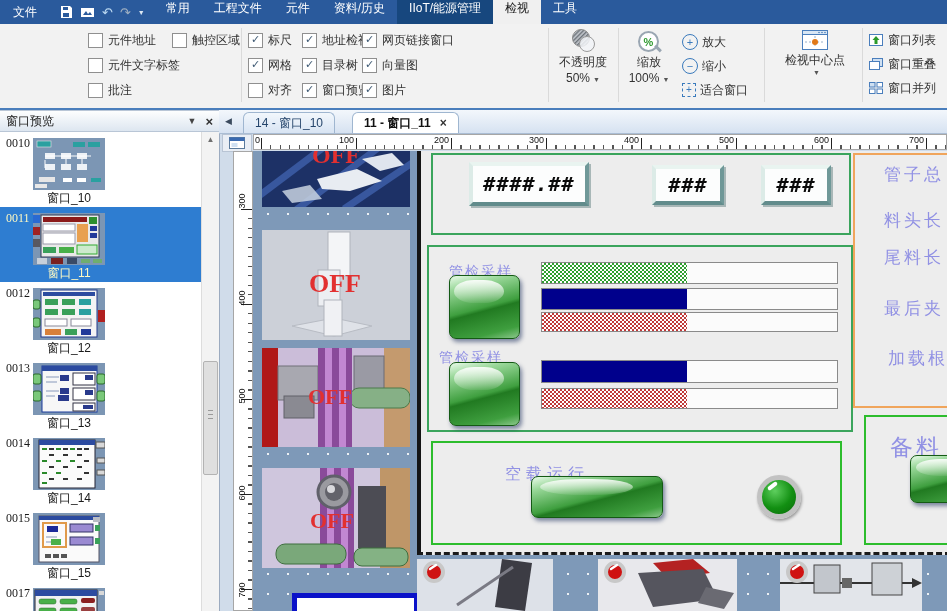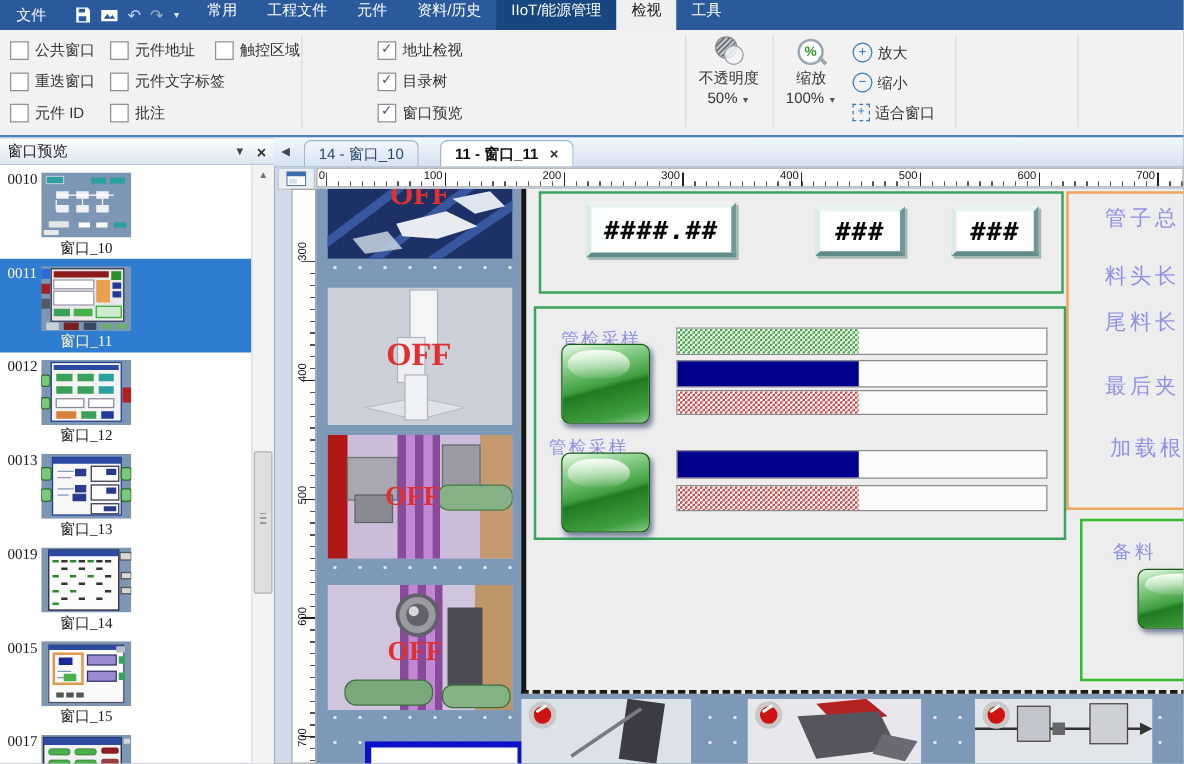--- a/index.html
+++ b/index.html
@@ -139,20 +139,6 @@
   </div>
 
   <div class="ribbon">
-    <div class="rcol" style="left:8px">
-      <div class="check">
-          <span class="cb"></span>
-          <span>公共窗口</span>
-        </div>
-      <div class="check">
-          <span class="cb"></span>
-          <span>重迭窗口</span>
-        </div>
-      <div class="check">
-          <span class="cb"></span>
-          <span>元件 ID</span>
-        </div>
-    </div>
     <div class="rcol" style="left:88px">
       <div class="check">
           <span class="cb"></span>

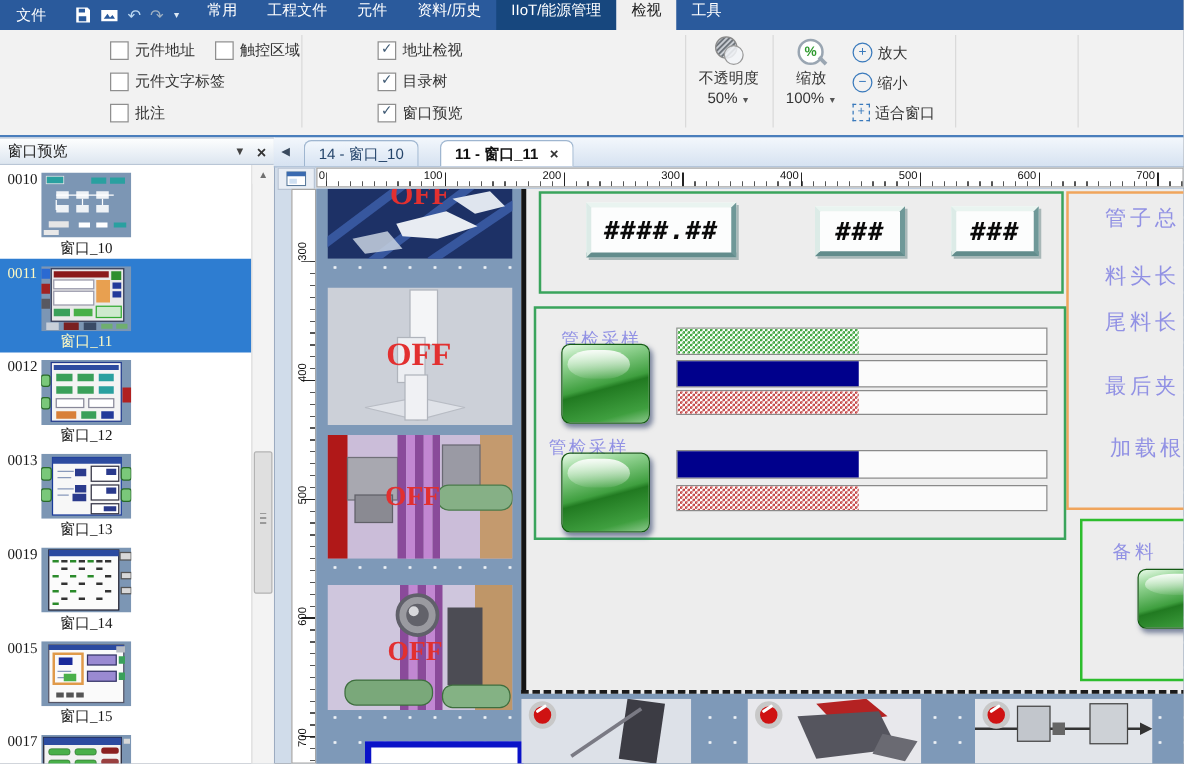--- a/index.html
+++ b/index.html
@@ -160,6 +160,20 @@
         </div>
     </div>
     <div class="rsep" style="left:241px"></div>
+    <div class="rcol" style="left:248px">
+      <div class="check">
+          <span class="cb on"></span>
+          <span>标尺</span>
+        </div>
+      <div class="check">
+          <span class="cb on"></span>
+          <span>网格</span>
+        </div>
+      <div class="check">
+          <span class="cb"></span>
+          <span>对齐</span>
+        </div>
+    </div>
     <div class="rcol" style="left:302px">
       <div class="check">
           <span class="cb on"></span>

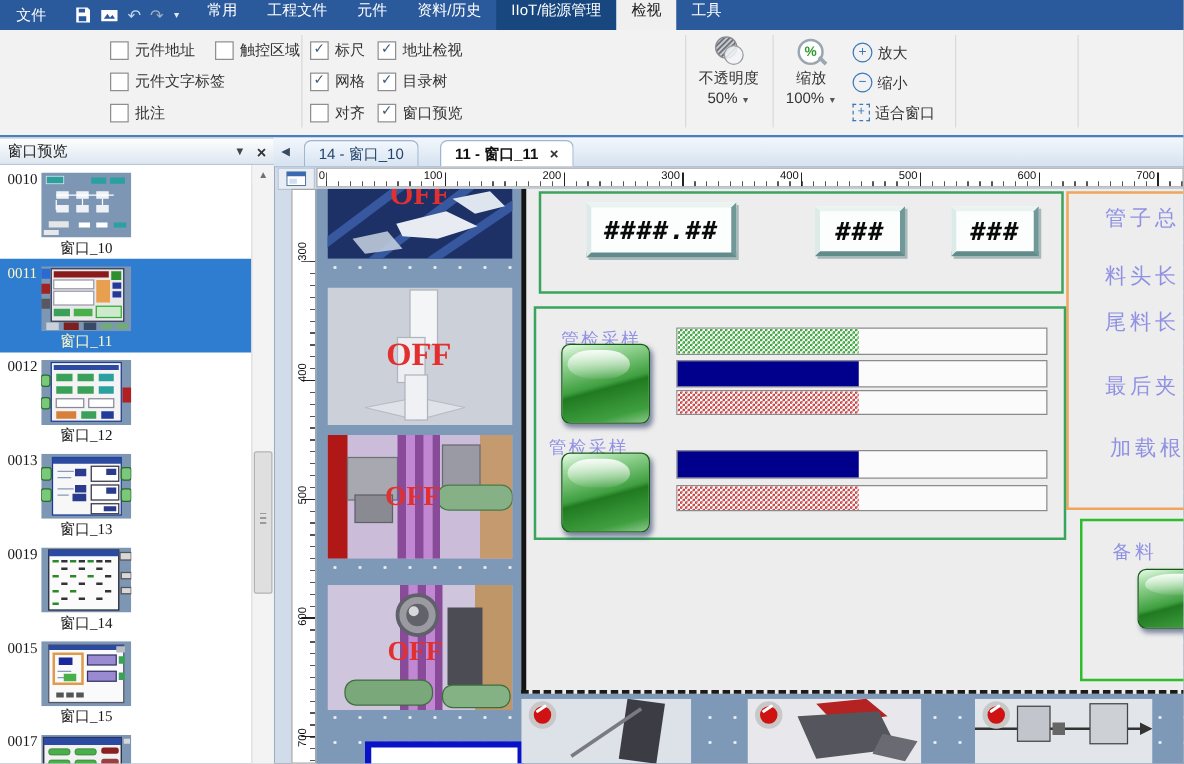--- a/index.html
+++ b/index.html
@@ -188,6 +188,20 @@
           <span>窗口预览</span>
         </div>
     </div>
+    <div class="rcol" style="left:362px">
+      <div class="check">
+          <span class="cb on"></span>
+          <span>网页链接窗口</span>
+        </div>
+      <div class="check">
+          <span class="cb on"></span>
+          <span>向量图</span>
+        </div>
+      <div class="check">
+          <span class="cb on"></span>
+          <span>图片</span>
+        </div>
+    </div>
     <div class="rsep" style="left:548px"></div>
 
     <div class="bigbtn" style="left:552px;top:4px;width:62px">

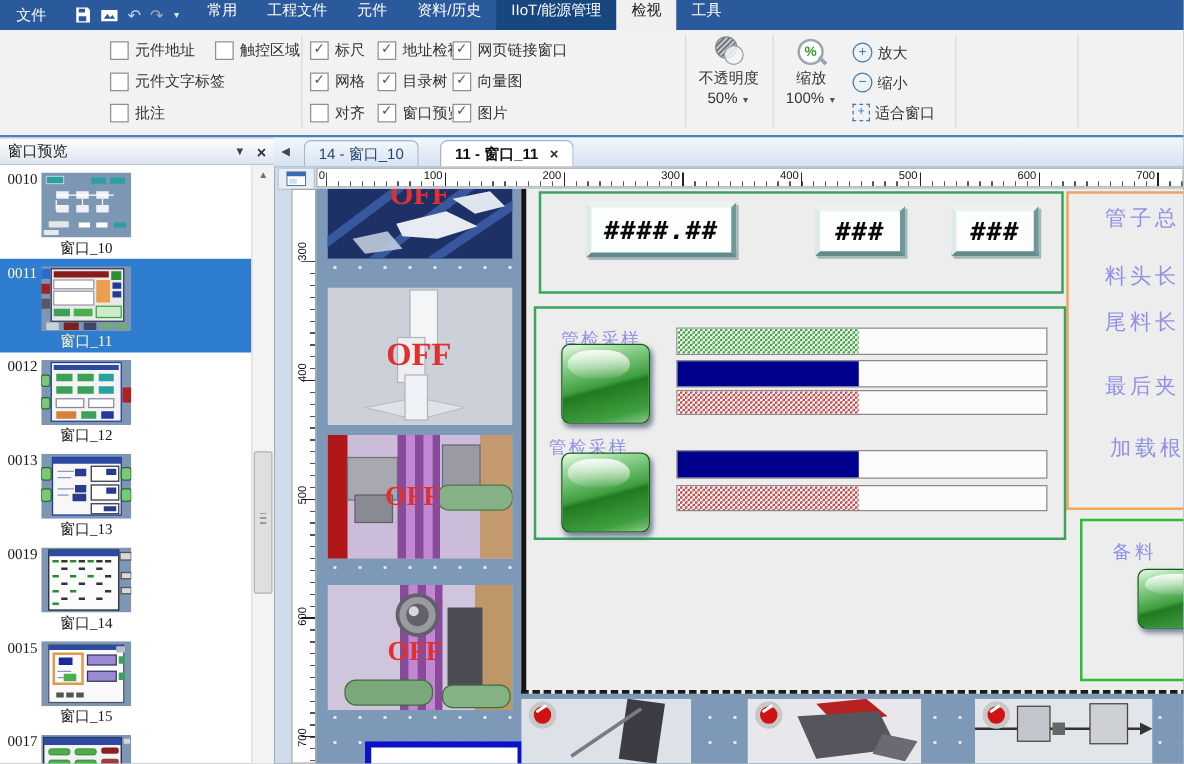--- a/index.html
+++ b/index.html
@@ -246,6 +246,31 @@
 
     <div class="rsep" style="left:862px"></div>
 
+    <div class="rcol" style="left:868px;top:4px">
+      <div class="rowbtn">
+        <svg width="16" height="14" viewBox="0 0 16 14">
+            <rect x="1.5" y="1.5" width="13" height="11" fill="#fff" stroke="#4a7ebc"></rect>
+            <path d="M8 3l3.5 4H9.5v4h-3V7H4.5z" fill="#2a9a2a"></path>
+          </svg>
+        <span>窗口列表</span>
+      </div>
+      <div class="rowbtn">
+        <svg width="16" height="14" viewBox="0 0 16 14">
+            <rect x="4.5" y="1.5" width="10" height="8" fill="#cfe0f2" stroke="#4a7ebc"></rect>
+            <rect x="1.5" y="4.5" width="10" height="8" fill="#fff" stroke="#4a7ebc"></rect>
+          </svg>
+        <span>窗口重叠</span>
+      </div>
+      <div class="rowbtn">
+        <svg width="16" height="14" viewBox="0 0 16 14">
+            <rect x="1.5" y="1.5" width="5.5" height="4.5" fill="#cfe0f2" stroke="#4a7ebc"></rect>
+            <rect x="9" y="1.5" width="5.5" height="4.5" fill="#fff" stroke="#4a7ebc"></rect>
+            <rect x="1.5" y="8" width="5.5" height="4.5" fill="#fff" stroke="#4a7ebc"></rect>
+            <rect x="9" y="8" width="5.5" height="4.5" fill="#fff" stroke="#4a7ebc"></rect>
+          </svg>
+        <span>窗口并列</span>
+      </div>
+    </div>
   </div>
 
   <div class="leftpanel">

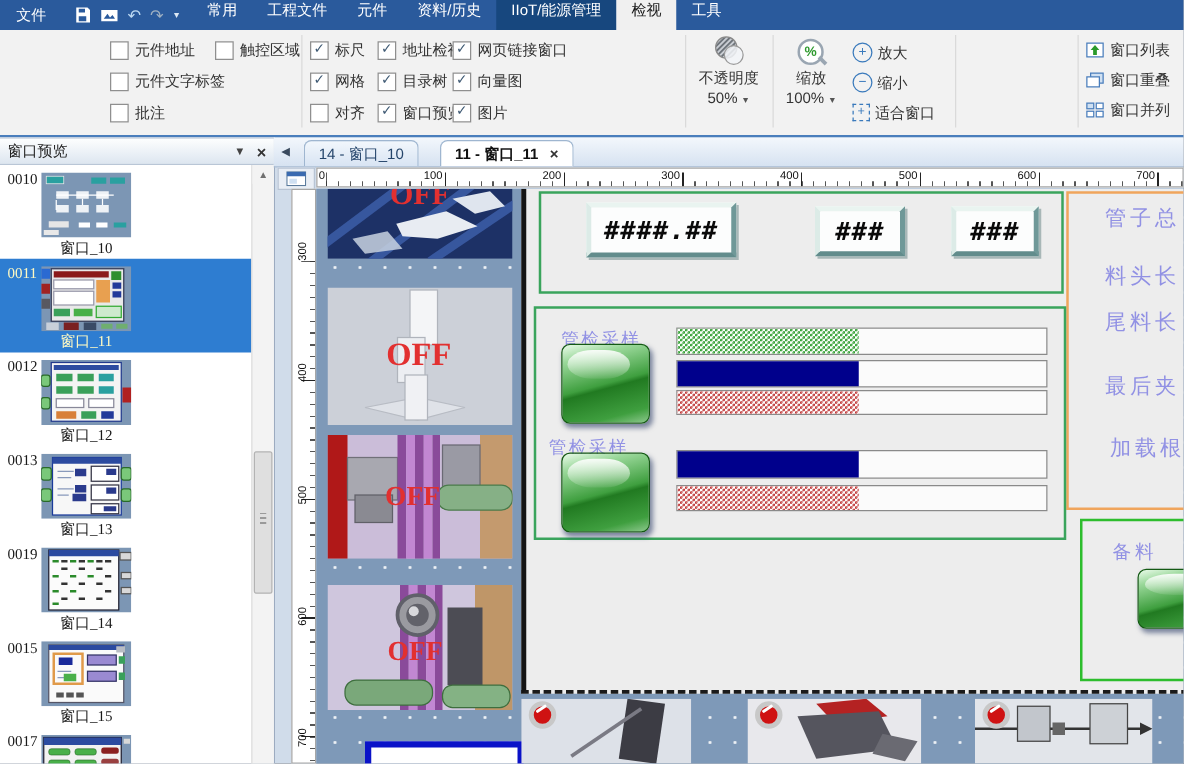--- a/index.html
+++ b/index.html
@@ -244,6 +244,20 @@
     </div>
     <div class="rsep" style="left:764px"></div>
 
+    <div class="bigbtn" style="left:772px;top:4px;width:86px">
+      <svg width="28" height="24" viewBox="0 0 28 24">
+        <rect x="1.5" y="2.5" width="25" height="19" fill="#fff" stroke="#4a7ebc"></rect>
+        <rect x="1.5" y="2.5" width="25" height="4" fill="#d8e6f4" stroke="#4a7ebc"></rect>
+        <circle cx="18" cy="4.5" r=".8" fill="#4a7ebc"></circle>
+          <circle cx="21" cy="4.5" r=".8" fill="#4a7ebc"></circle>
+          <circle cx="24" cy="4.5" r=".8" fill="#4a7ebc"></circle>
+        <line x1="4" y1="14" x2="24" y2="14" stroke="#9ab0c8" stroke-dasharray="2 2"></line>
+        <line x1="14" y1="8" x2="14" y2="20" stroke="#9ab0c8" stroke-dasharray="2 2"></line>
+        <circle cx="14" cy="14" r="3" fill="#e07818"></circle>
+      </svg>
+      <span class="rlabel">检视中心点</span>
+      <span class="caret">▼</span>
+    </div>
     <div class="rsep" style="left:862px"></div>
 
     <div class="rcol" style="left:868px;top:4px">

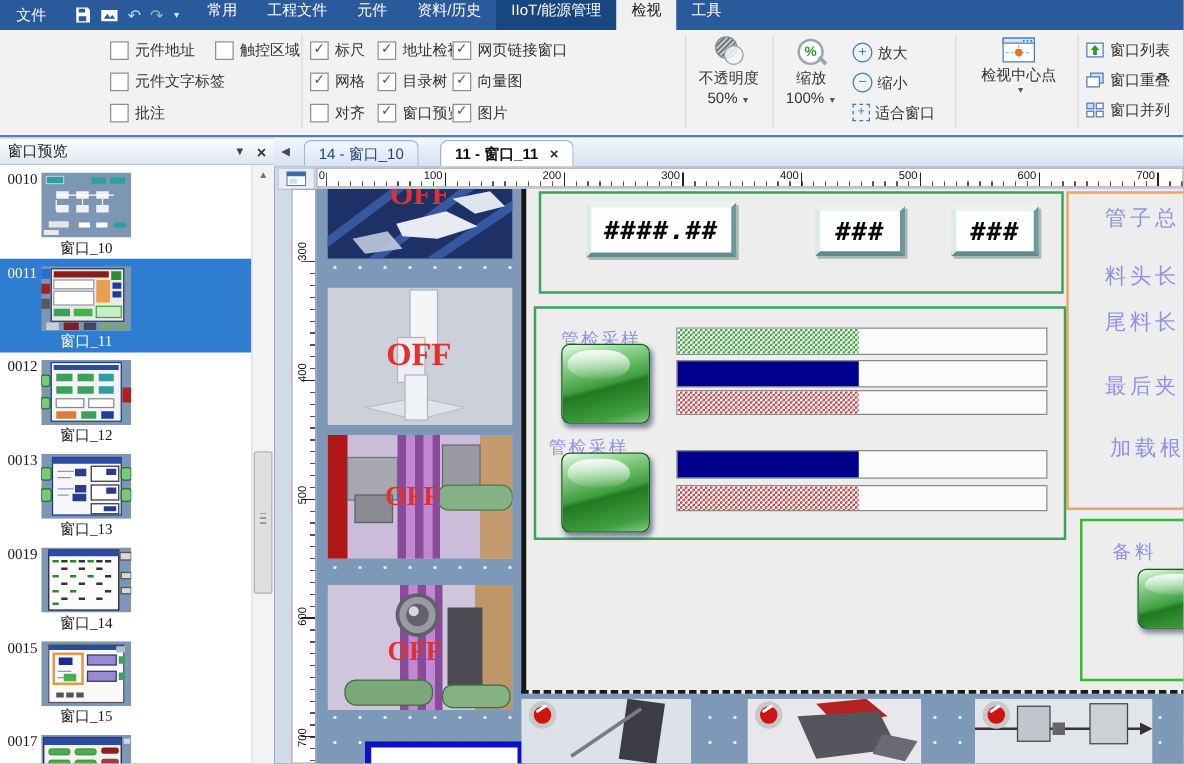--- a/index.html
+++ b/index.html
@@ -42,7 +42,7 @@
   .pnum{position:absolute;left:6px;top:4px;font-family:"Liberation Serif",serif;color:#1a1a1a}
   .pitem.sel .pnum,.pitem.sel .pcap{color:#fef9c3}
   .pthumb{position:absolute;left:33px;top:6px;width:72px;height:52px}
-  .pcap{position:absolute;left:19px;top:58px;width:100px;text-align:center;font-family:Liberation Serif, serif;color:#1a1a1a}
+  .pcap{position:absolute;left:19px;top:58px;width:100px;text-align:center;font-family:Liberation Sans, sans-serif;color:#1a1a1a}
   .pscroll{position:absolute;top:21px;right:0;width:17px;bottom:0;background:#f3f3f3;border-left:1px solid #ddd}
   .pup{height:15px;text-align:center;font-size:8px;color:#707070;line-height:15px;background:#f3f3f3}
   .pthumbbar{position:absolute;left:1px;right:1px;top:229px;height:112px;background:#dfdfdf;border:1px solid #b3b3b3;border-radius:2px}

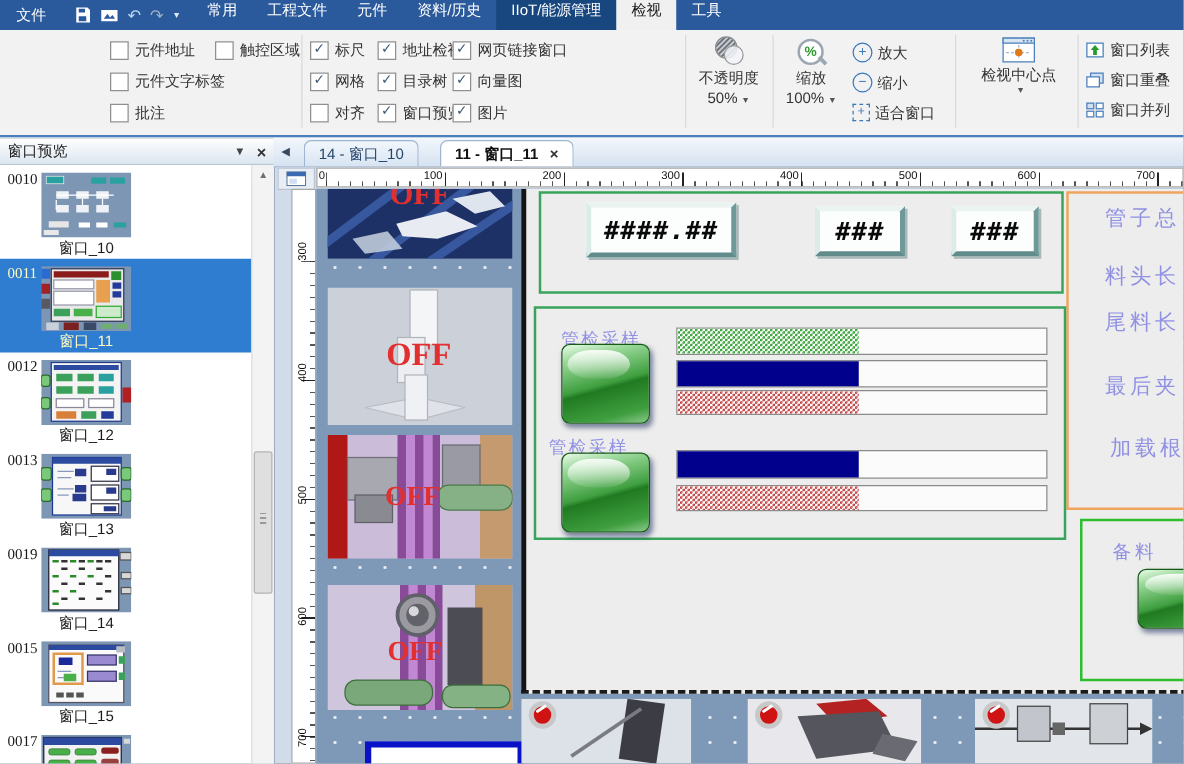--- a/index.html
+++ b/index.html
@@ -406,7 +406,7 @@
       </div>
 
       <div class="pitem">
-        <span class="pnum">0019</span>
+        <span class="pnum">0014</span>
         <svg class="pthumb" viewBox="0 0 72 52">
           <rect width="72" height="52" fill="#7c96b4"></rect>
           <rect x="6" y="2" width="56" height="48" fill="#fbfbfb" stroke="#223"></rect>

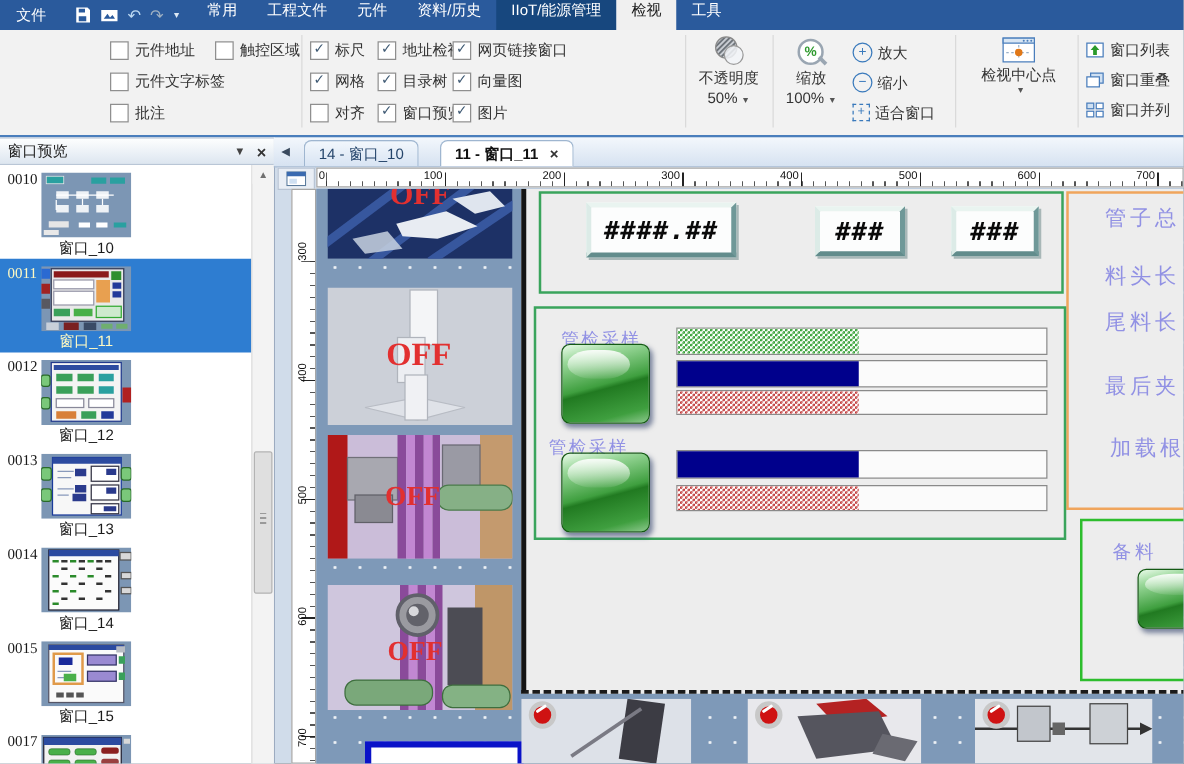--- a/index.html
+++ b/index.html
@@ -647,7 +647,7 @@
 
 
       <div class="gbox bright" style="left:443px;top:264px;width:120px;height:126px">
-        <span class="ptext" style="left:24px;top:15px;font-size:15px;letter-spacing:3px">备料</span>
+        <span class="ptext" style="left:24px;top:15px;font-size:23px;letter-spacing:3px">备料</span>
         <div class="gbtn" style="left:44px;top:38px;width:80px;height:46px"></div>
       </div>
     </div>

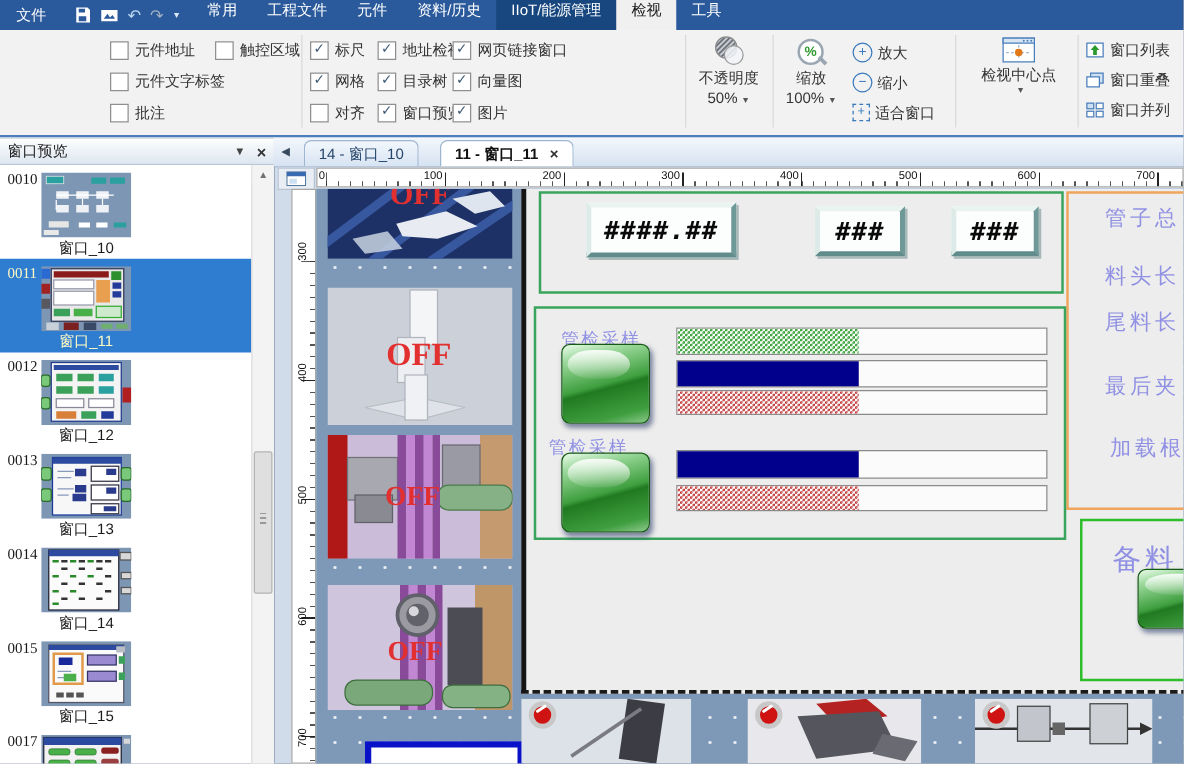--- a/index.html
+++ b/index.html
@@ -645,6 +645,11 @@
           </div>
       </div>
 
+      <div class="gbox bright" style="left:10px;top:290px;width:407px;height:100px">
+        <span class="ptext" style="left:72px;top:21px;font-size:16px;letter-spacing:5px">空载运行</span>
+        <div class="gbtn" style="left:98px;top:33px;width:130px;height:40px"></div>
+        <div class="led" style="left:324px;top:32px"></div>
+      </div>
 
       <div class="gbox bright" style="left:443px;top:264px;width:120px;height:126px">
         <span class="ptext" style="left:24px;top:15px;font-size:23px;letter-spacing:3px">备料</span>

